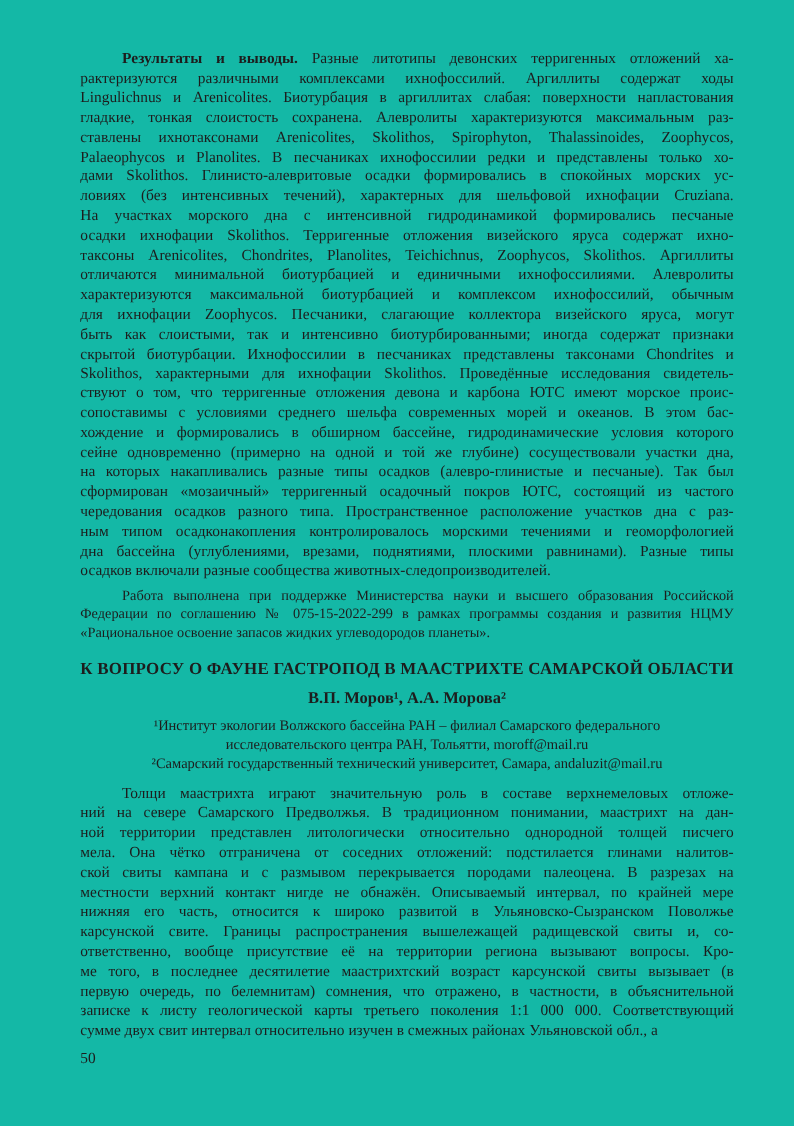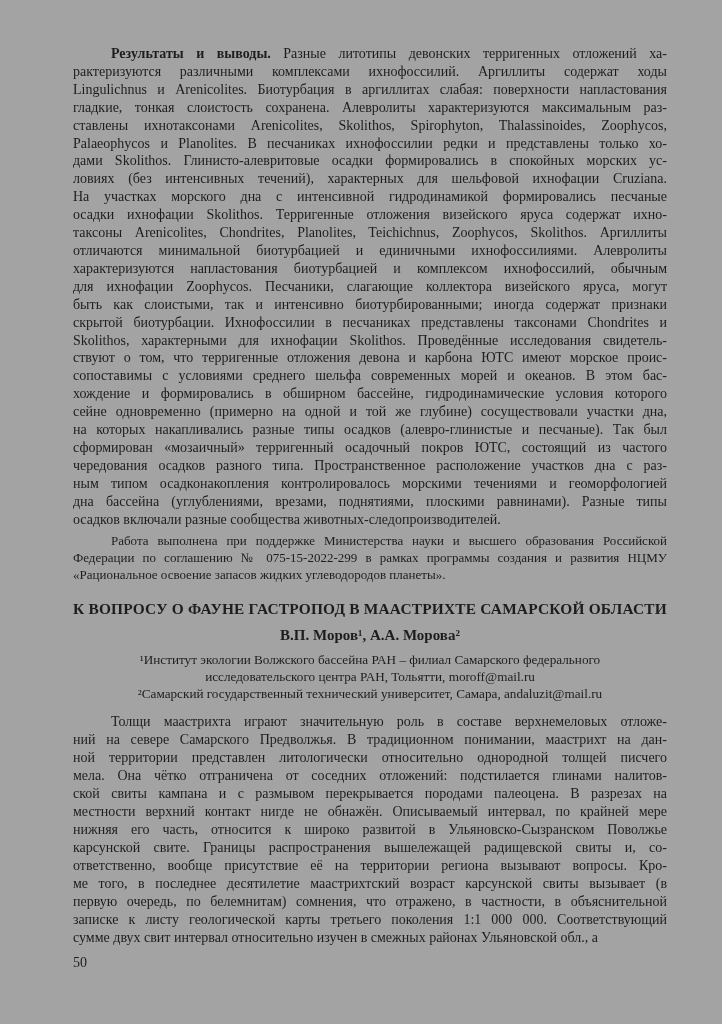--- a/index.html
+++ b/index.html
@@ -8,7 +8,7 @@
     width: 722px;
     height: 1024px;
     box-sizing: border-box;
-    background: #a3a3a3;
+    background: #14b8a6;
     padding: 45px 55px 0 73px;
     font-family: "Liberation Serif", "DejaVu Serif", serif;
     color: #1d1d1d;

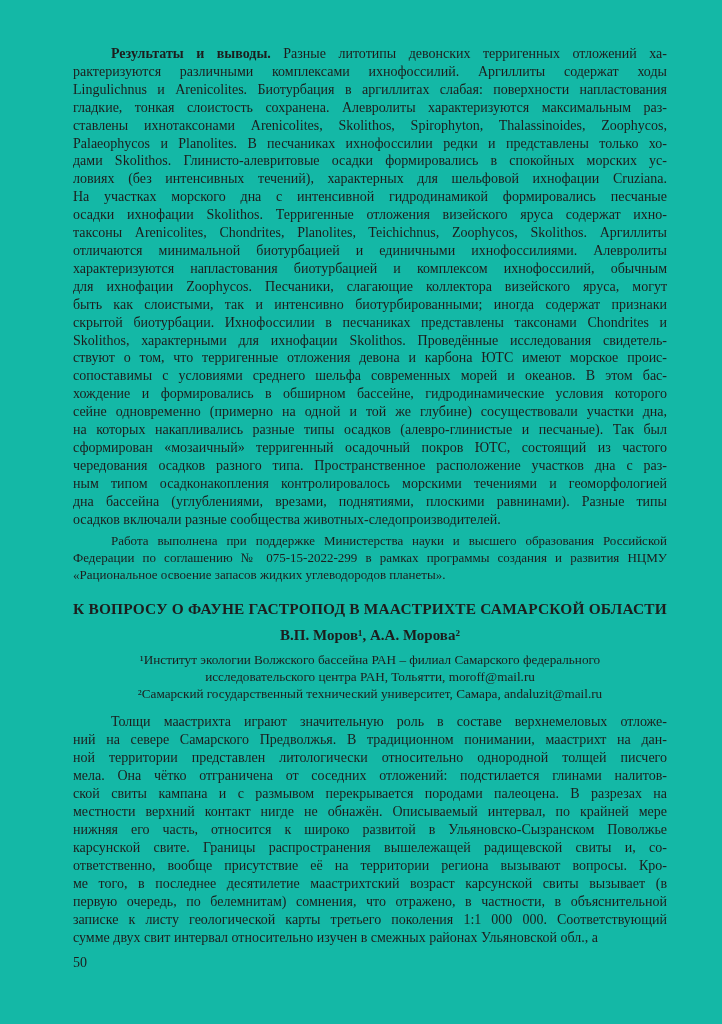--- a/index.html
+++ b/index.html
@@ -72,7 +72,7 @@
       <div class="line">осадки ихнофации Skolithos. Терригенные отложения визейского яруса содержат ихно-</div>
       <div class="line">таксоны Arenicolites, Chondrites, Planolites, Teichichnus, Zoophycos, Skolithos. Аргиллиты</div>
       <div class="line">отличаются минимальной биотурбацией и единичными ихнофоссилиями. Алевролиты</div>
-      <div class="line">характеризуются напластования биотурбацией и комплексом ихнофоссилий, обычным</div>
+      <div class="line">характеризуются максимальной биотурбацией и комплексом ихнофоссилий, обычным</div>
       <div class="line">для ихнофации Zoophycos. Песчаники, слагающие коллектора визейского яруса, могут</div>
       <div class="line">быть как слоистыми, так и интенсивно биотурбированными; иногда содержат признаки</div>
       <div class="line">скрытой биотурбации. Ихнофоссилии в песчаниках представлены таксонами Chondrites и</div>

